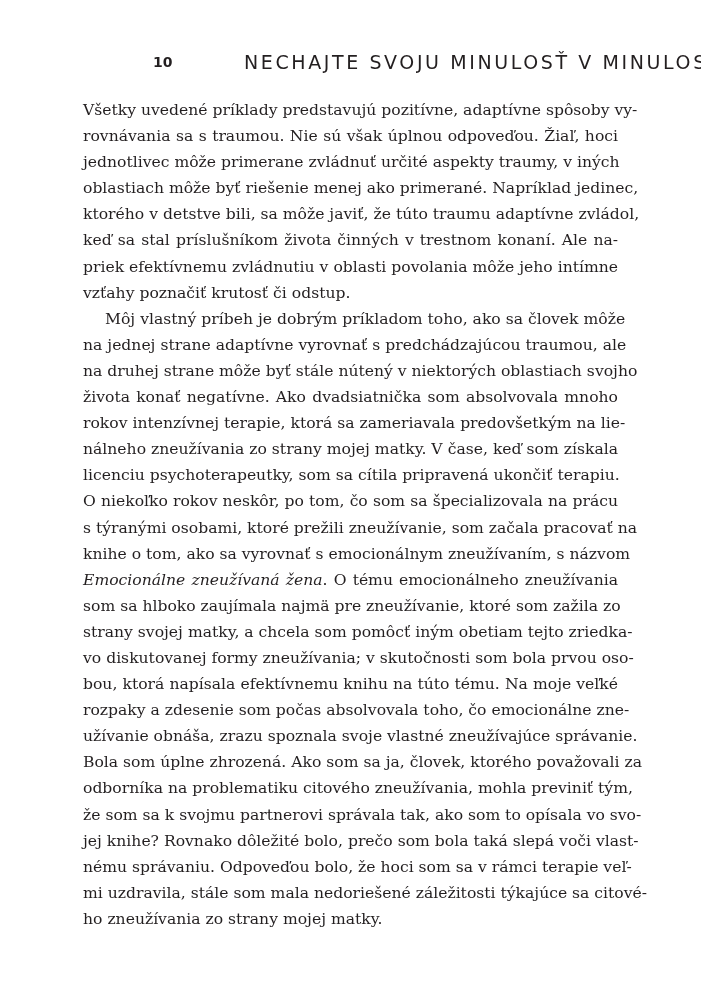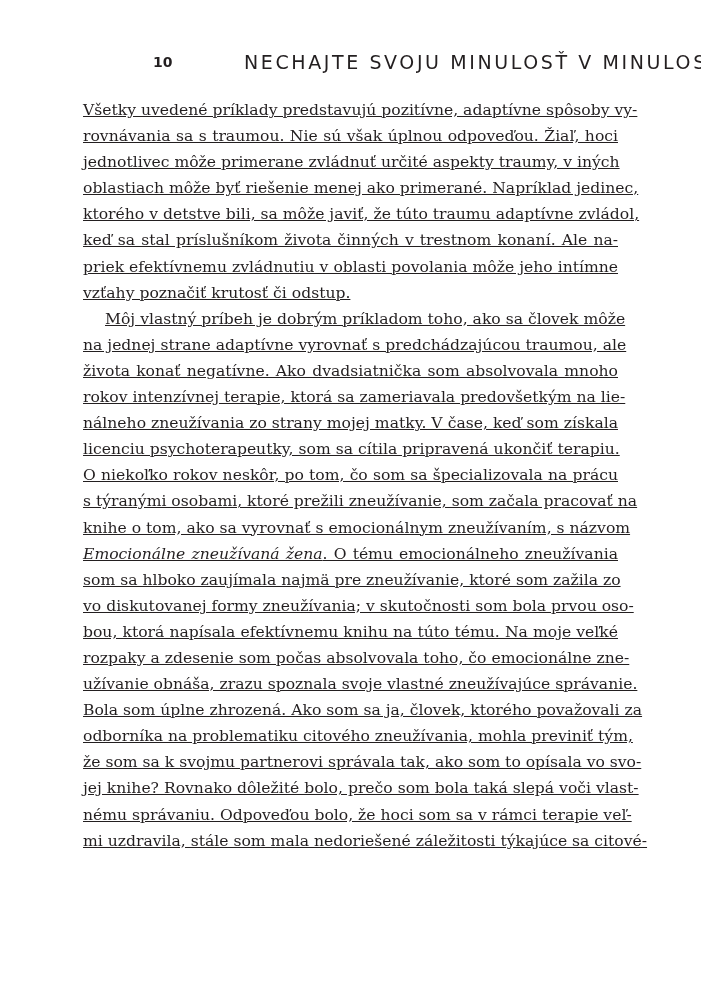--- a/index.html
+++ b/index.html
@@ -43,7 +43,6 @@
       font-family: "DejaVu Serif", serif;
       font-size: 15.6px;
       line-height: 26.1px;
-      text-decoration: underline;
     }
     .line {
       display: block;

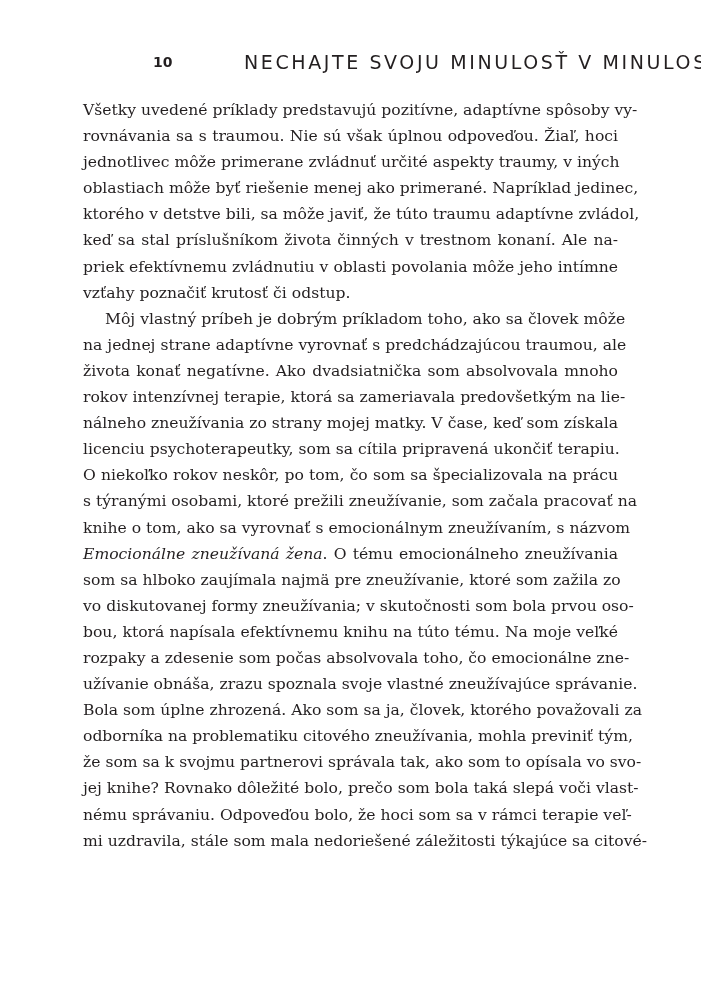--- a/index.html
+++ b/index.html
@@ -85,6 +85,7 @@
   <div>
     <span class="line indent">Môj vlastný príbeh je dobrým príkladom toho, ako sa človek môže</span>
     <span class="line">na jednej strane adaptívne vyrovnať s predchádzajúcou traumou, ale</span>
+    <span class="line">na druhej strane môže byť stále nútený v niektorých oblastiach svojho</span>
     <span class="line">života konať negatívne. Ako dvadsiatnička som absolvovala mnoho</span>
     <span class="line">rokov intenzívnej terapie, ktorá sa zameriavala predovšetkým na lie-</span>
     <span class="line">nálneho zneužívania zo strany mojej matky. V čase, keď som získala</span>

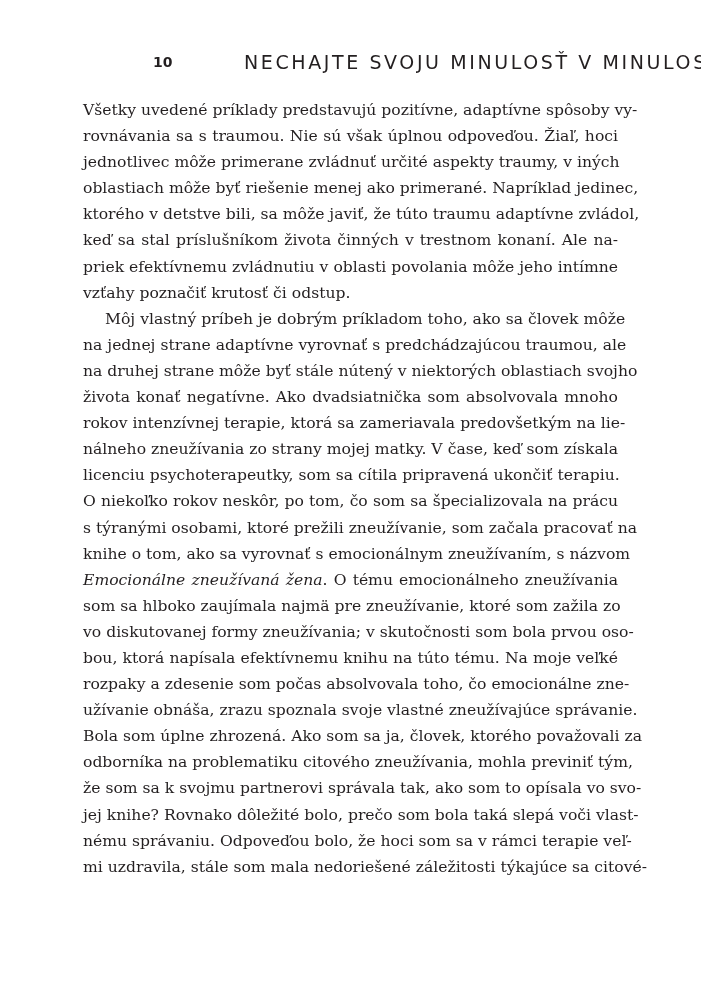--- a/index.html
+++ b/index.html
@@ -95,6 +95,7 @@
     <span class="line">knihe o tom, ako sa vyrovnať s emocionálnym zneužívaním, s názvom</span>
     <span class="line"><span class="italic">Emocionálne zneužívaná žena</span><span>. O tému emocionálneho zneužívania</span></span>
     <span class="line">som sa hlboko zaujímala najmä pre zneužívanie, ktoré som zažila zo</span>
+    <span class="line">strany svojej matky, a chcela som pomôcť iným obetiam tejto zriedka-</span>
     <span class="line">vo diskutovanej formy zneužívania; v skutočnosti som bola prvou oso-</span>
     <span class="line">bou, ktorá napísala efektívnemu knihu na túto tému. Na moje veľké</span>
     <span class="line">rozpaky a zdesenie som počas absolvovala toho, čo emocionálne zne-</span>

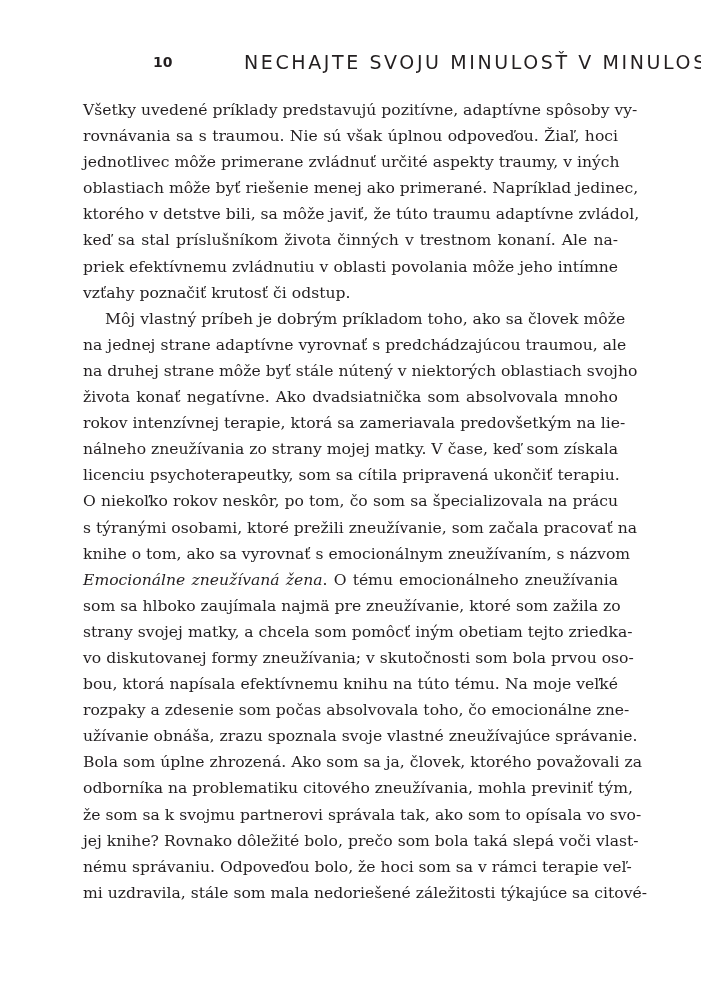--- a/index.html
+++ b/index.html
@@ -106,6 +106,7 @@
     <span class="line">jej knihe? Rovnako dôležité bolo, prečo som bola taká slepá voči vlast-</span>
     <span class="line">nému správaniu. Odpoveďou bolo, že hoci som sa v rámci terapie veľ-</span>
     <span class="line">mi uzdravila, stále som mala nedoriešené záležitosti týkajúce sa citové-</span>
+    <span class="line last">ho zneužívania zo strany mojej matky.</span>
   </div>
 </div>
 

